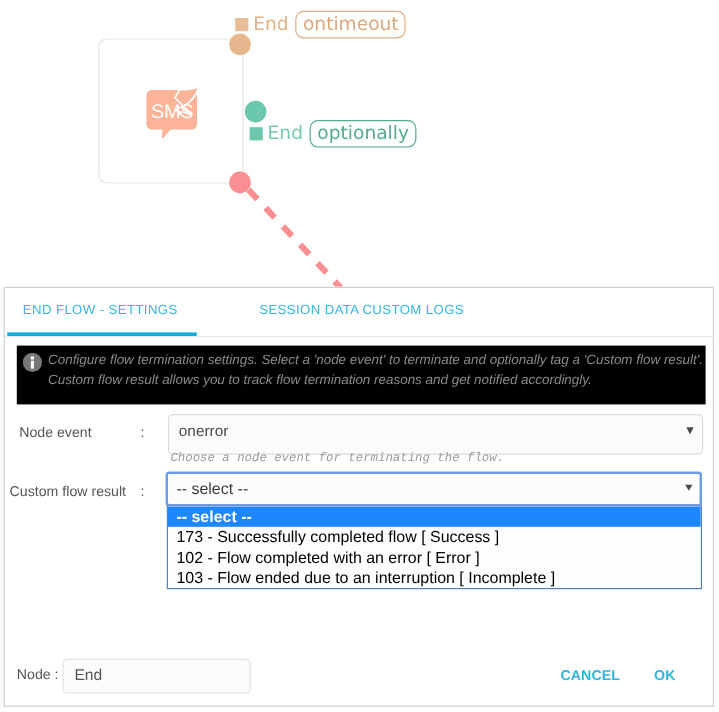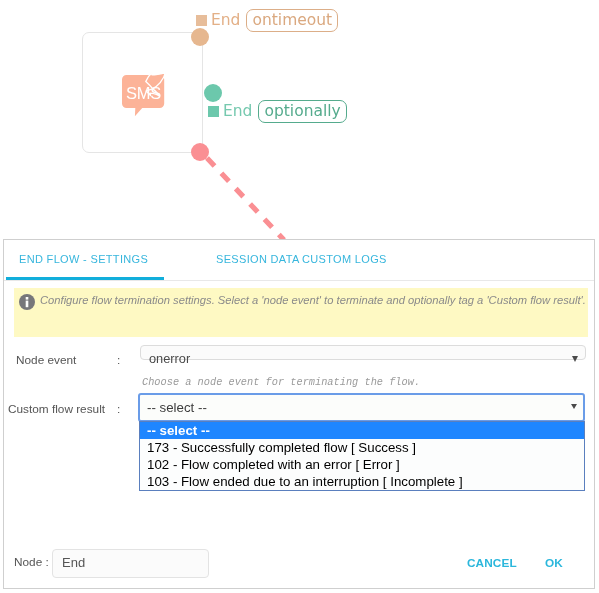--- a/index.html
+++ b/index.html
@@ -38,7 +38,7 @@
   .tab-2{left:298px;}
   .tab-underline{position:absolute;left:2px;top:37px;width:158px;height:3px;background:#11aedb;}
 
-  .infobox{position:absolute;left:10px;top:48px;width:574px;height:49px;background:#fef9c3;}
+  .infobox{position:absolute;left:10px;top:48px;width:574px;height:49px;background:#000000;}
   .info-icon{position:absolute;left:5px;top:6px;width:16px;height:16px;line-height:0;}
   .info-line{position:absolute;left:26px;font-size:11.2px;font-style:italic;color:#8a8a8a;white-space:nowrap;font-family:"Liberation Sans",sans-serif;}
   .info-line-0{top:6px;}

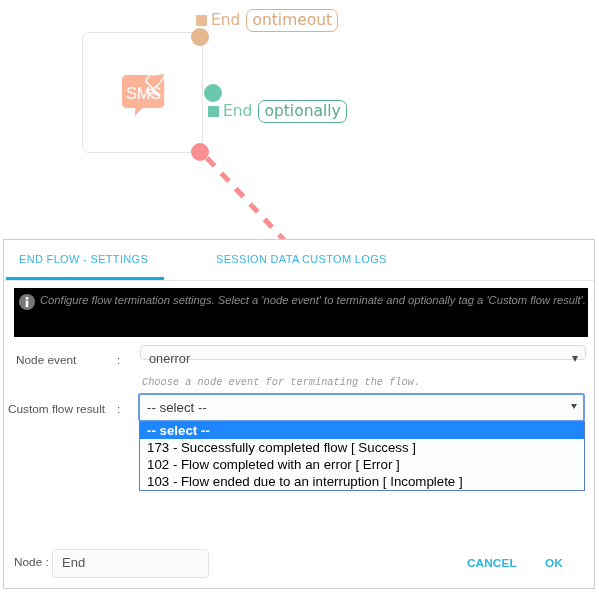--- a/index.html
+++ b/index.html
@@ -120,6 +120,7 @@
         </svg>
     </div>
     <div class="info-line info-line-0">Configure flow termination settings. Select a 'node event' to terminate and optionally tag a 'Custom flow result'.</div>
+    <div class="info-line info-line-1">Custom flow result allows you to track flow termination reasons and get notified accordingly.</div>
   </div>
 
   <div class="field-label" style="left:12px;top:113px;">Node event</div>

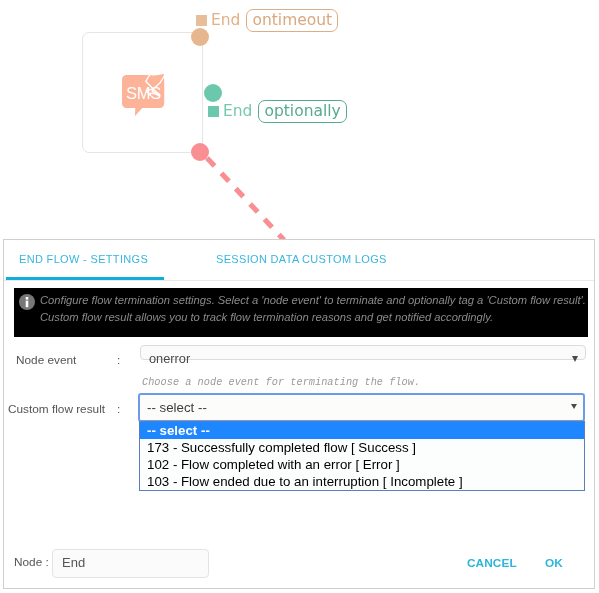--- a/index.html
+++ b/index.html
@@ -125,7 +125,7 @@
 
   <div class="field-label" style="left:12px;top:113px;">Node event</div>
   <div class="field-colon" style="left:113px;top:113px;">:</div>
-  <div class="selectbox" style="left:136px;top:105px;width:446px;height:15px;padding-left:13px;">
+  <div class="selectbox" style="left:136px;top:105px;width:446px;height:34px;padding-left:13px;">
     <span class="sel-text">onerror</span>
     <span class="sel-arrow"></span>
   </div>

